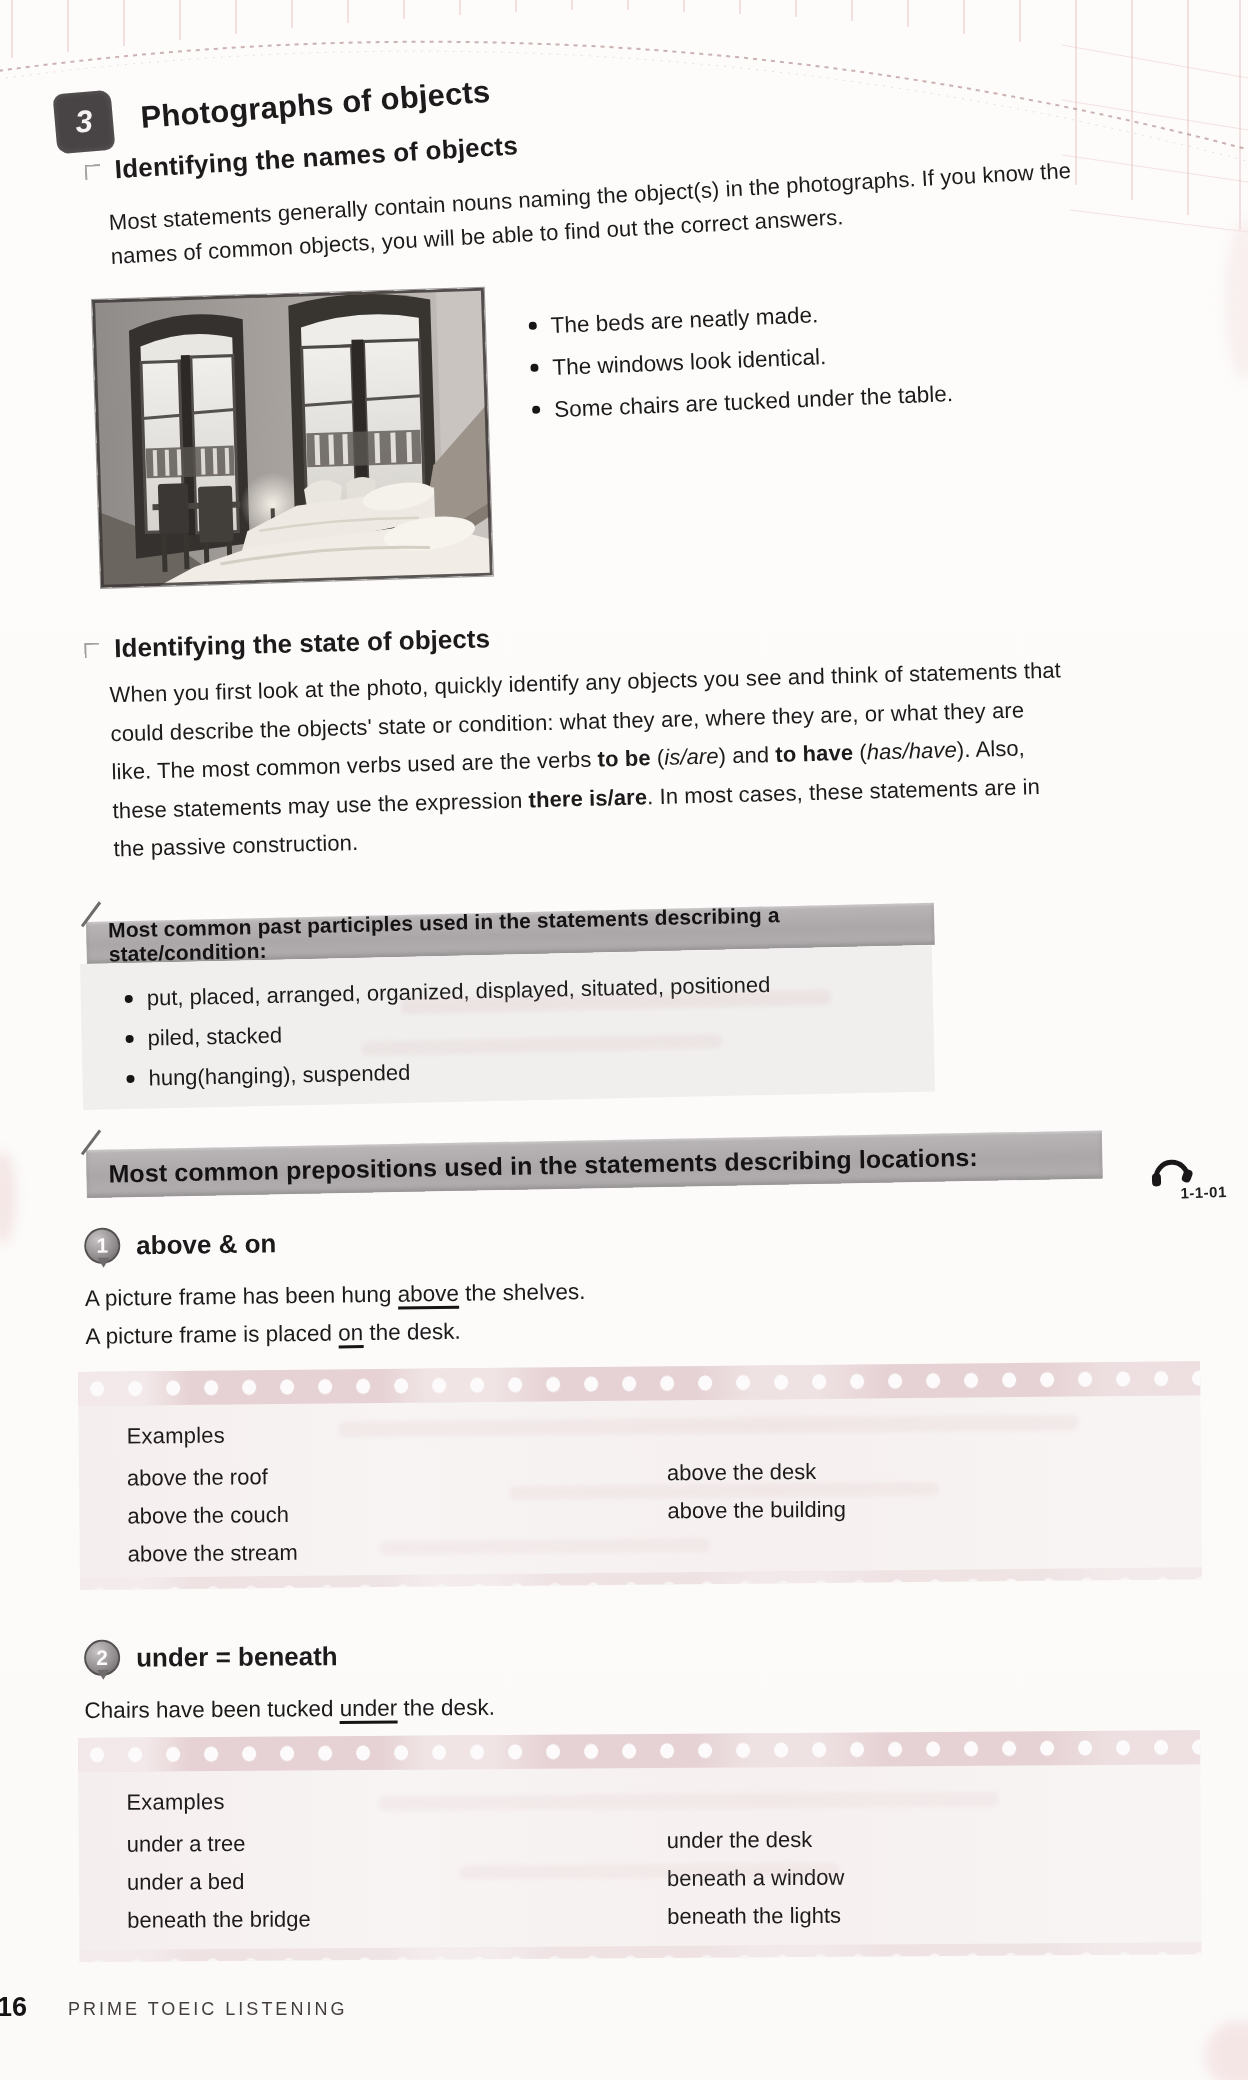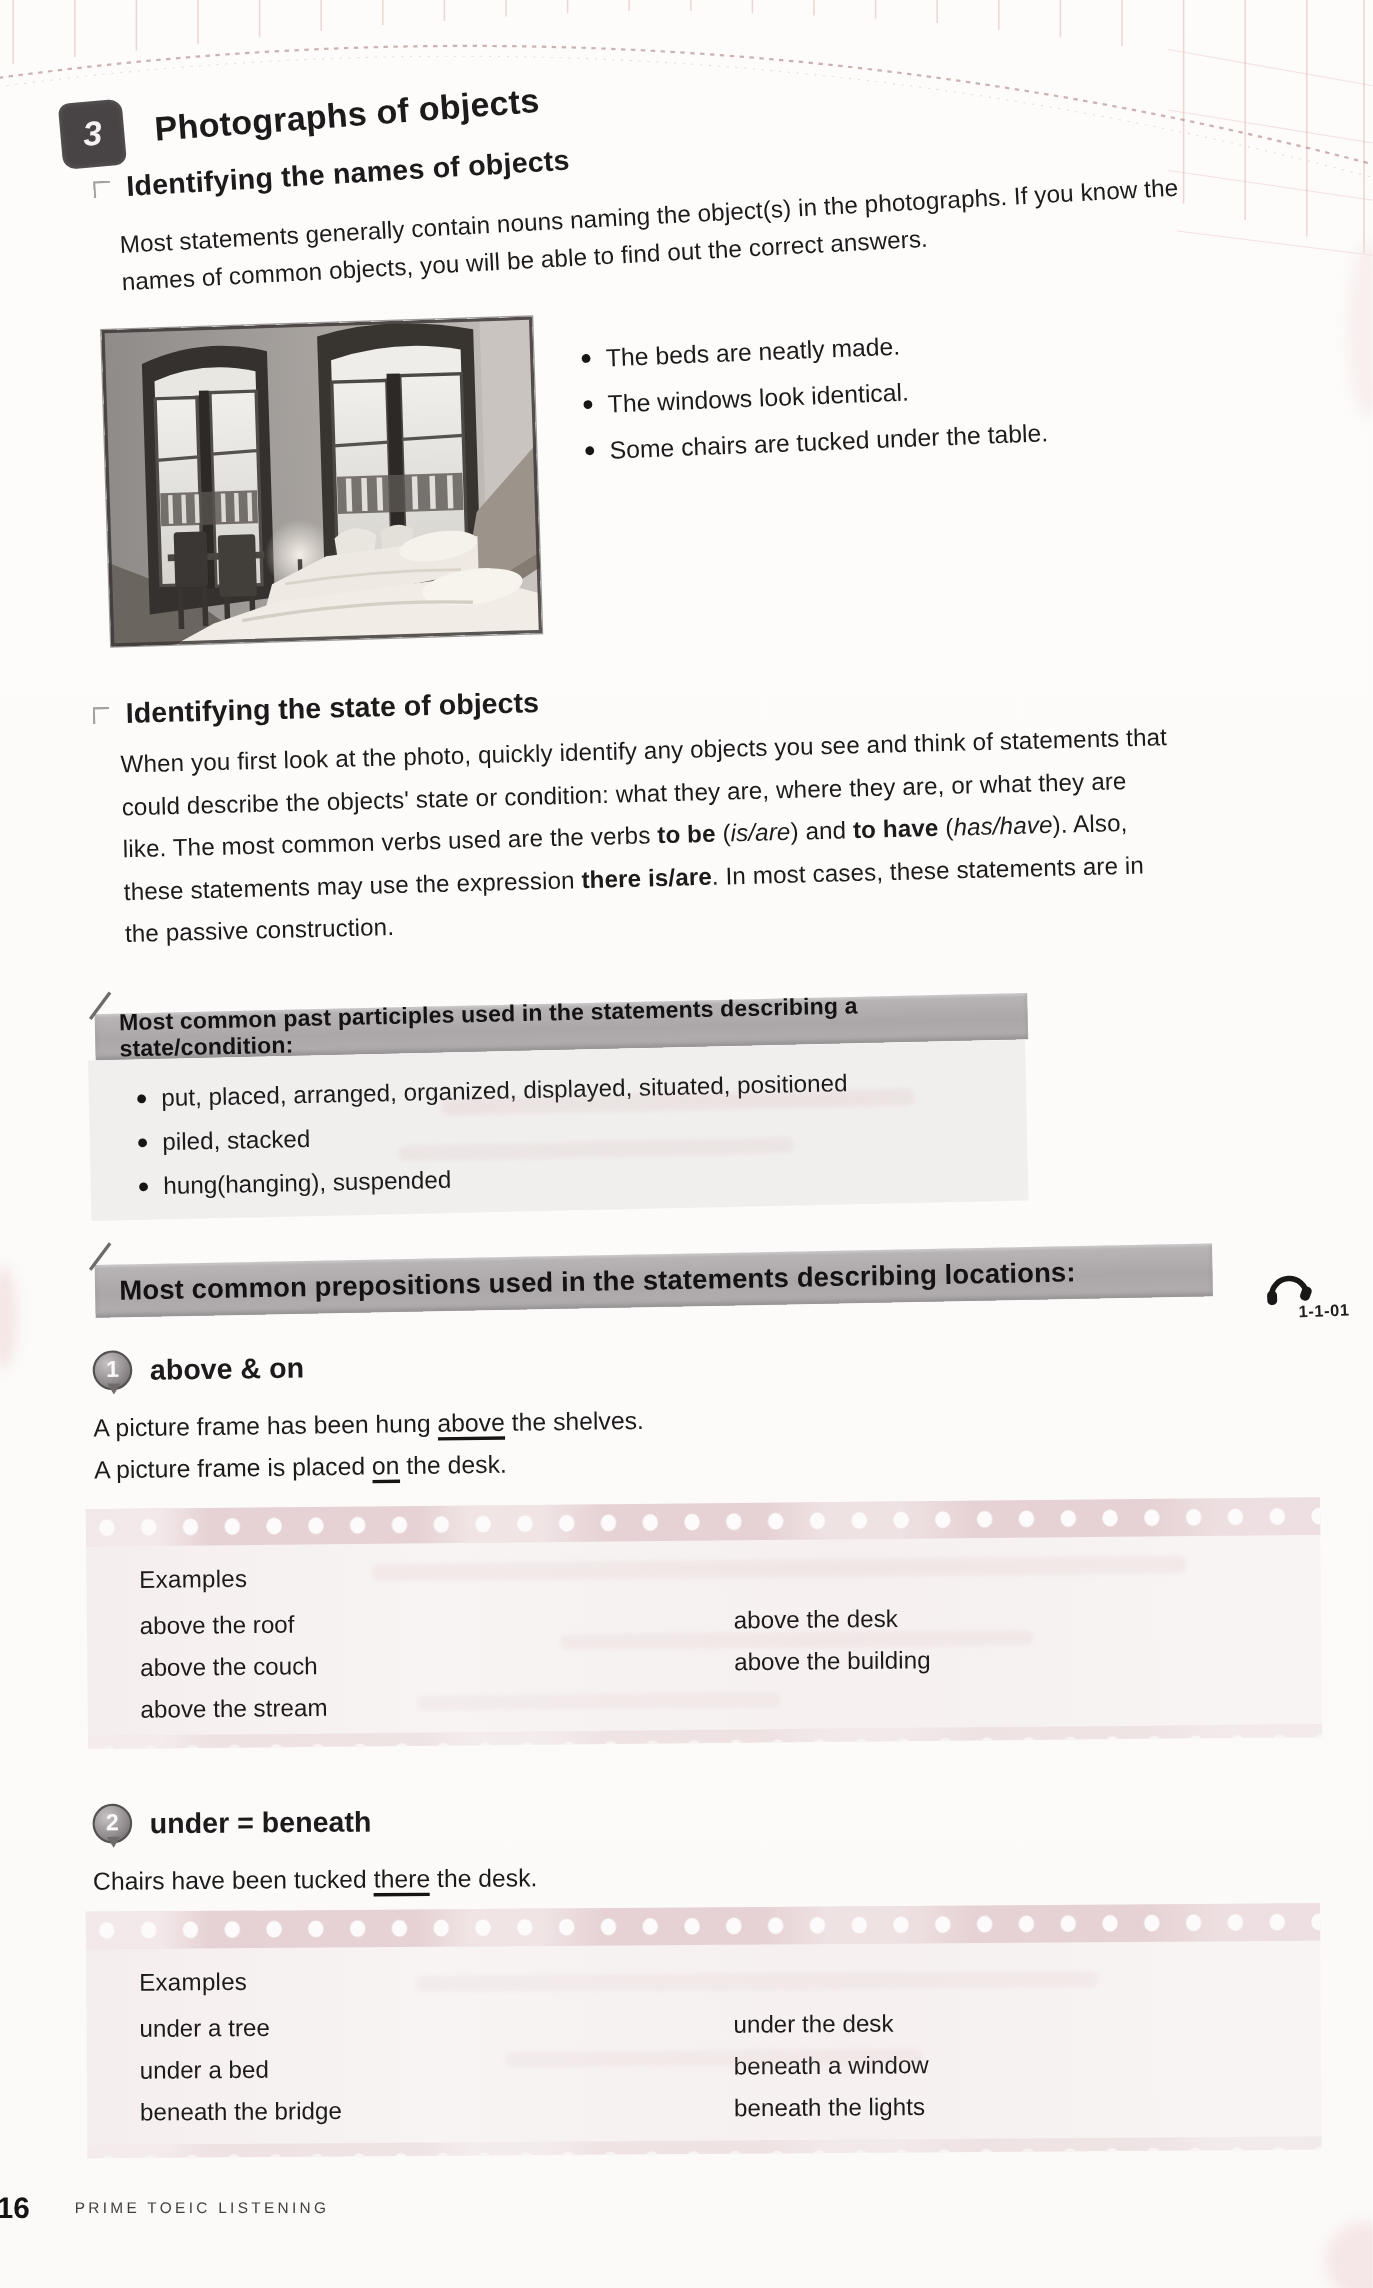--- a/index.html
+++ b/index.html
@@ -345,7 +345,7 @@
       <h3>under = beneath</h3>
     </div>
     <div class="sentences">
-      <p class="sentence"><span>Chairs have been tucked </span><span class="key">there</span><span> the desk.</span></p>
+      <p class="sentence"><span>Chairs have been tucked </span><span class="key">under</span><span> the desk.</span></p>
     </div>
   </div>
 

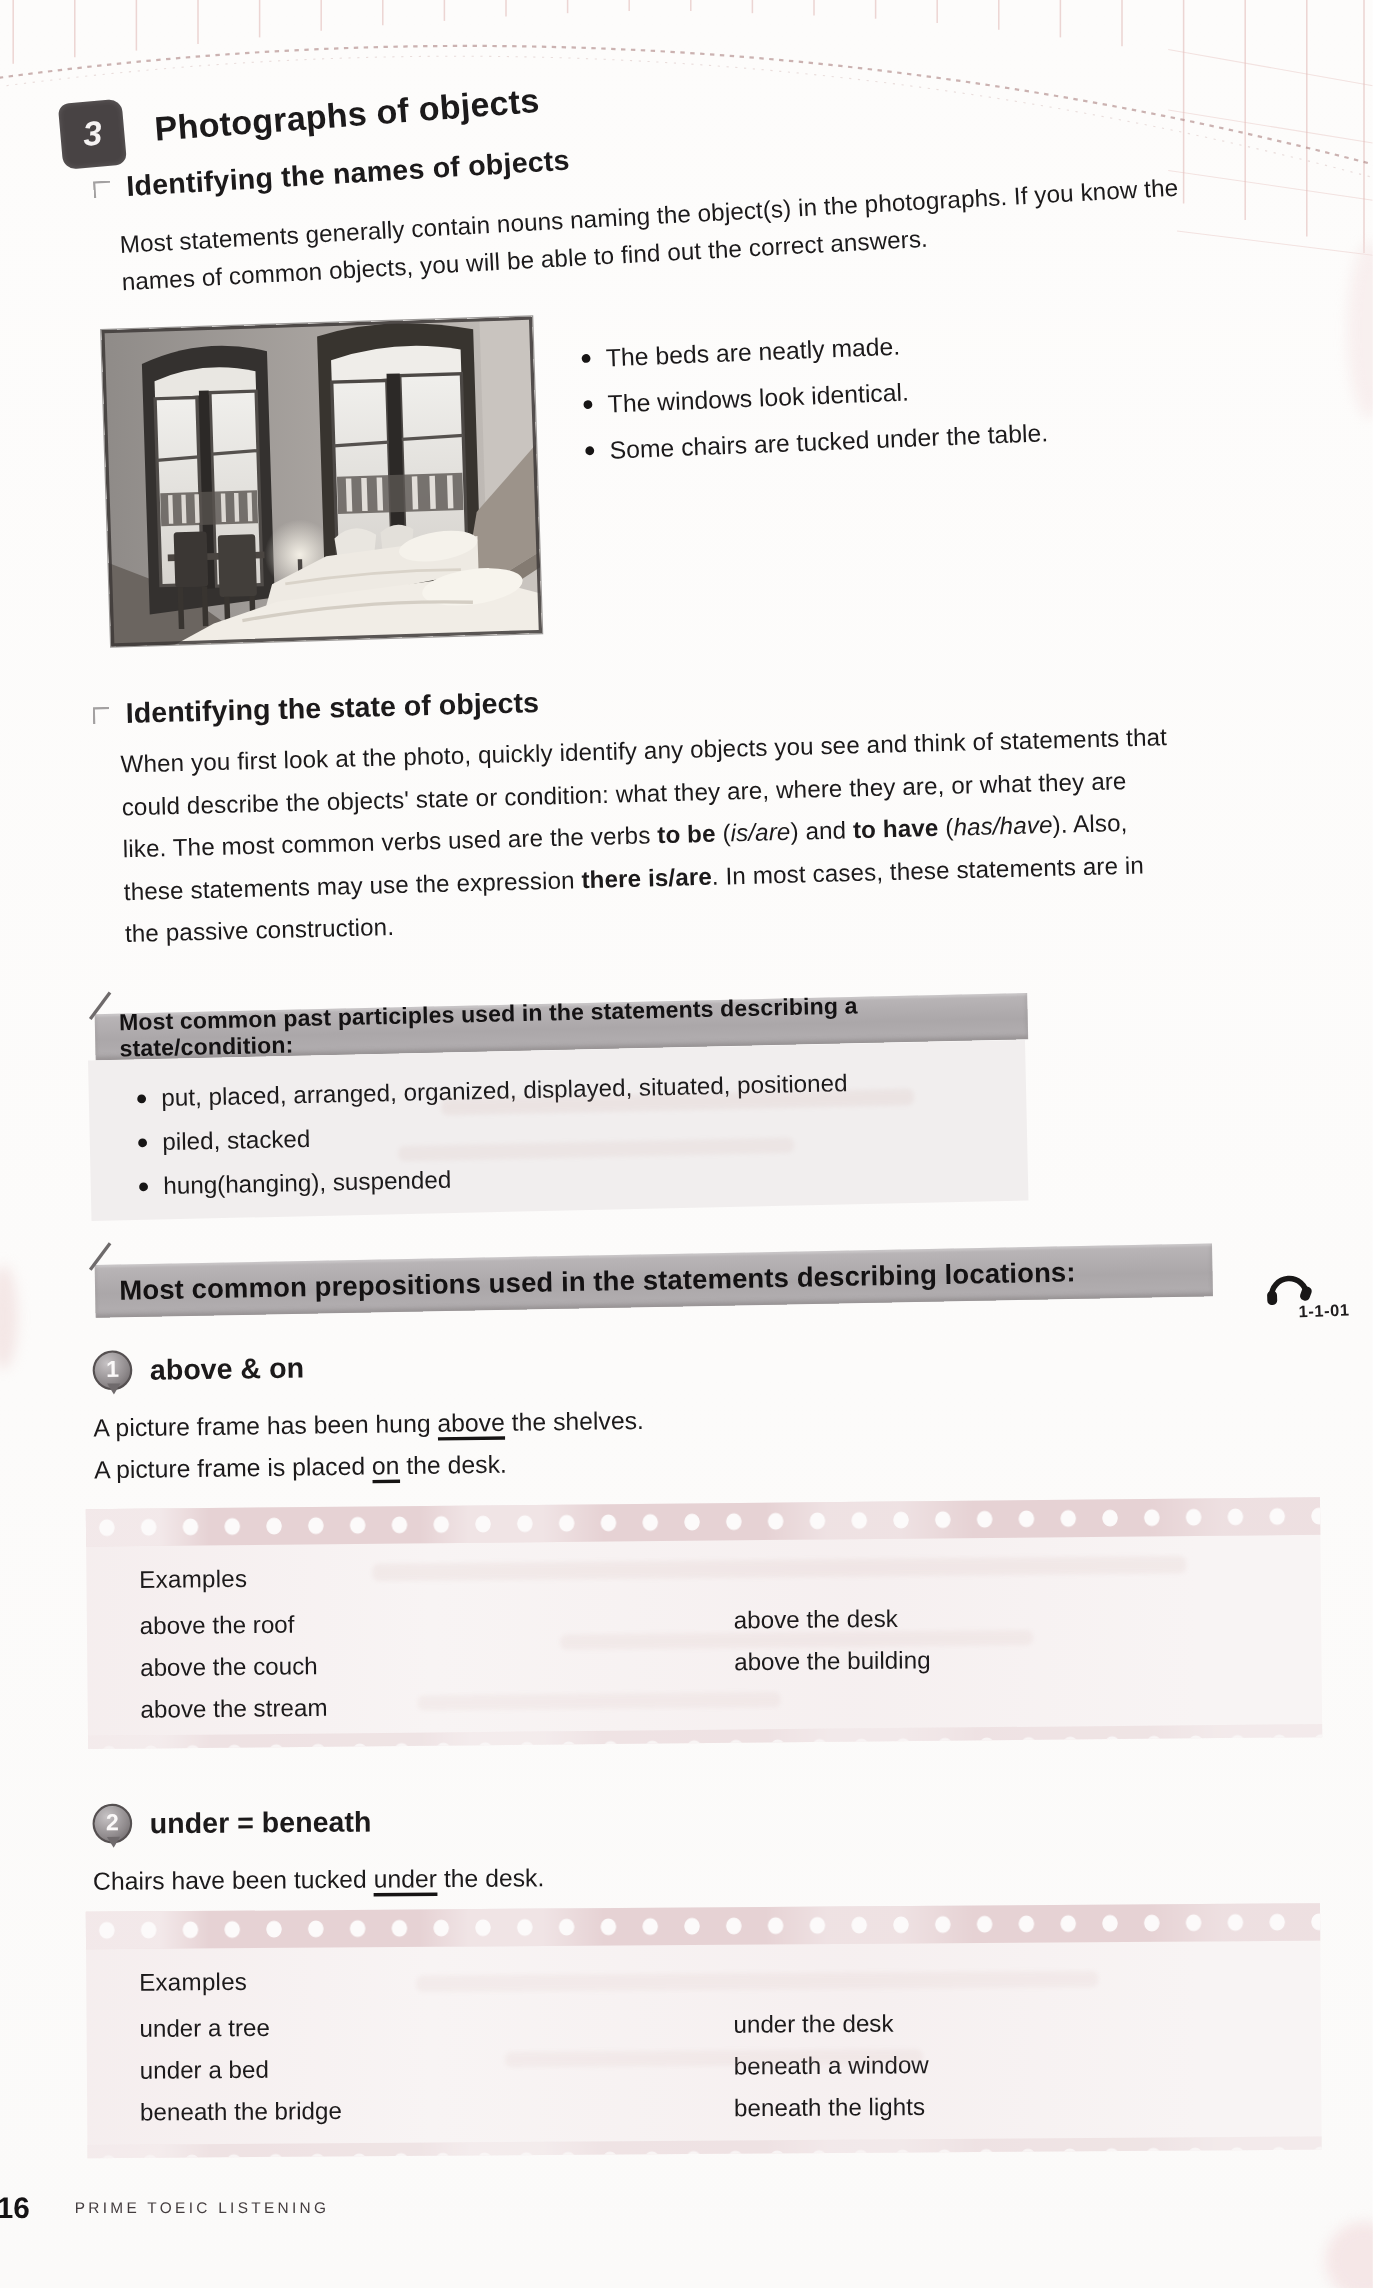--- a/index.html
+++ b/index.html
@@ -112,7 +112,7 @@
 
   
   #page-num { position:absolute; left:-3px; top:1992px; font-size:27px; font-weight:bold; color:#151314; }
-  #book-title { position:absolute; left:68px; top:1999px; font-size:14px; letter-spacing:3px; color:#443d3f; }
+  #book-title { position:absolute; left:68px; top:1999px; font-size:18px; letter-spacing:3px; color:#443d3f; }
 
   .smudge { position:absolute; border-radius:50%; filter:blur(6px); }
 </style>

